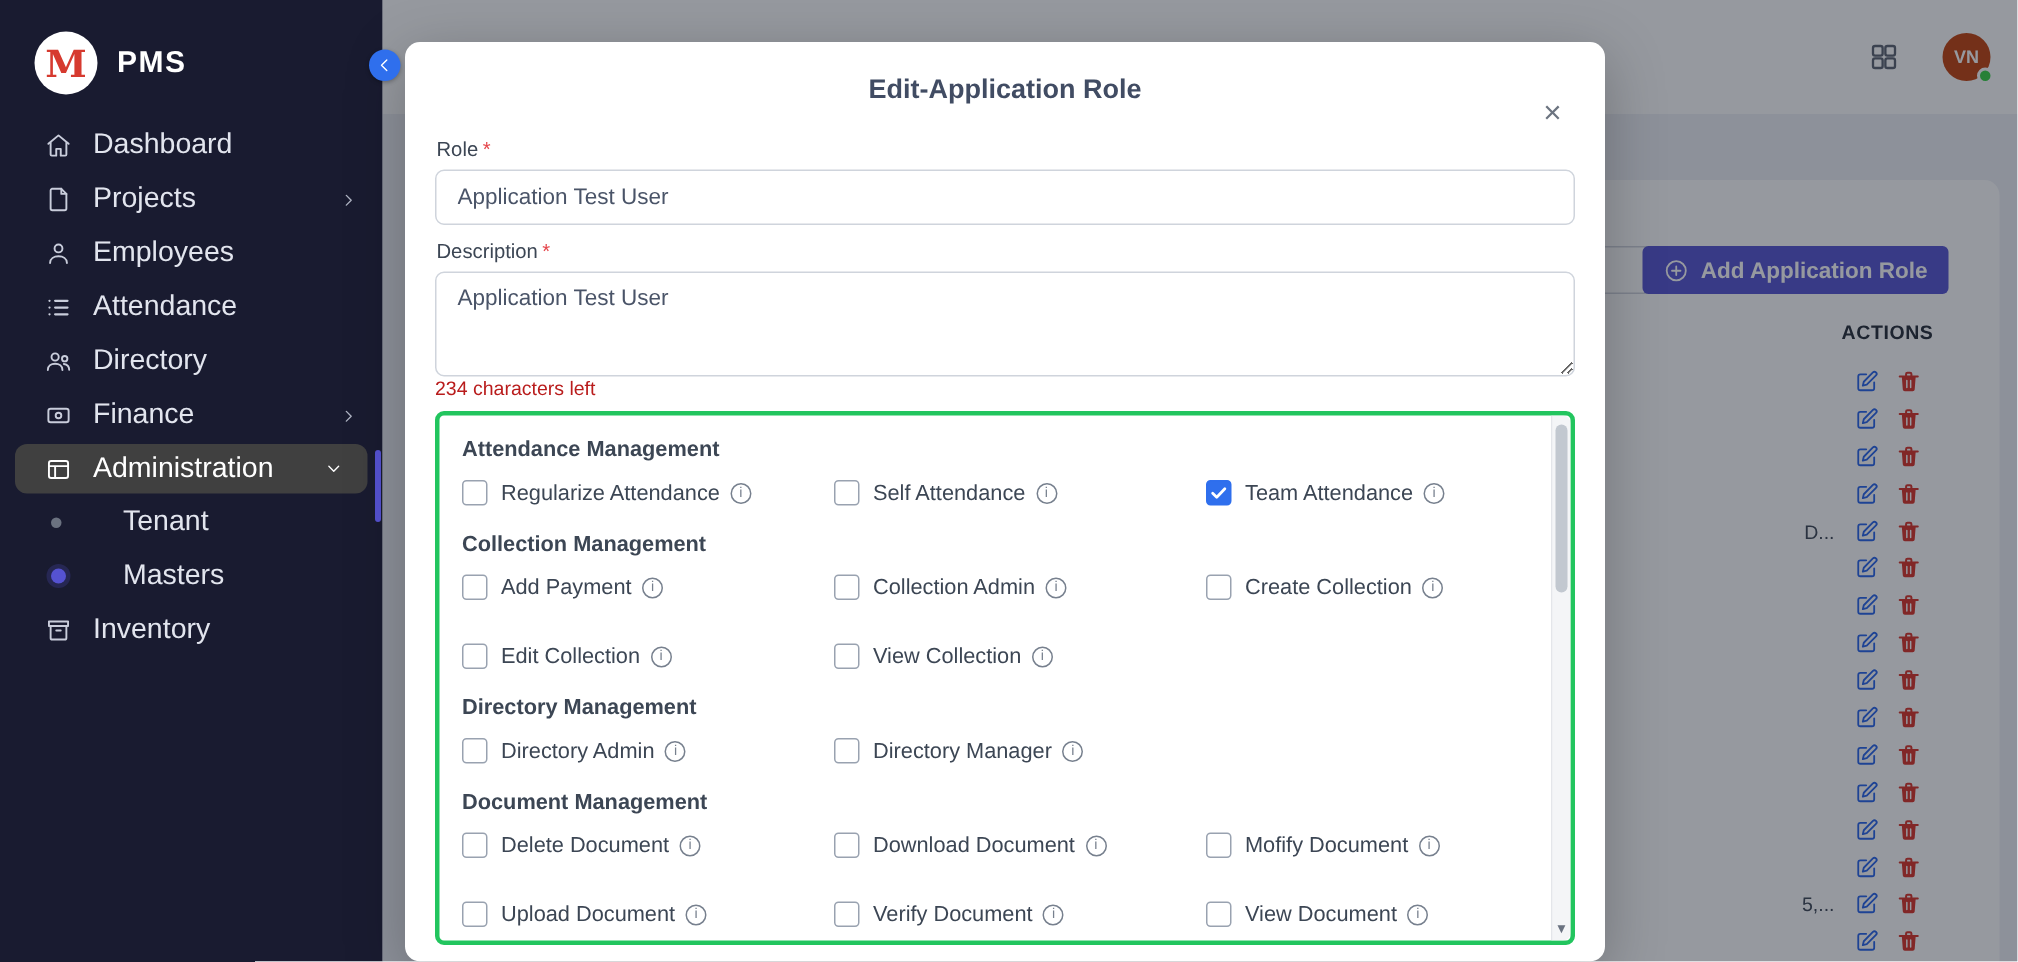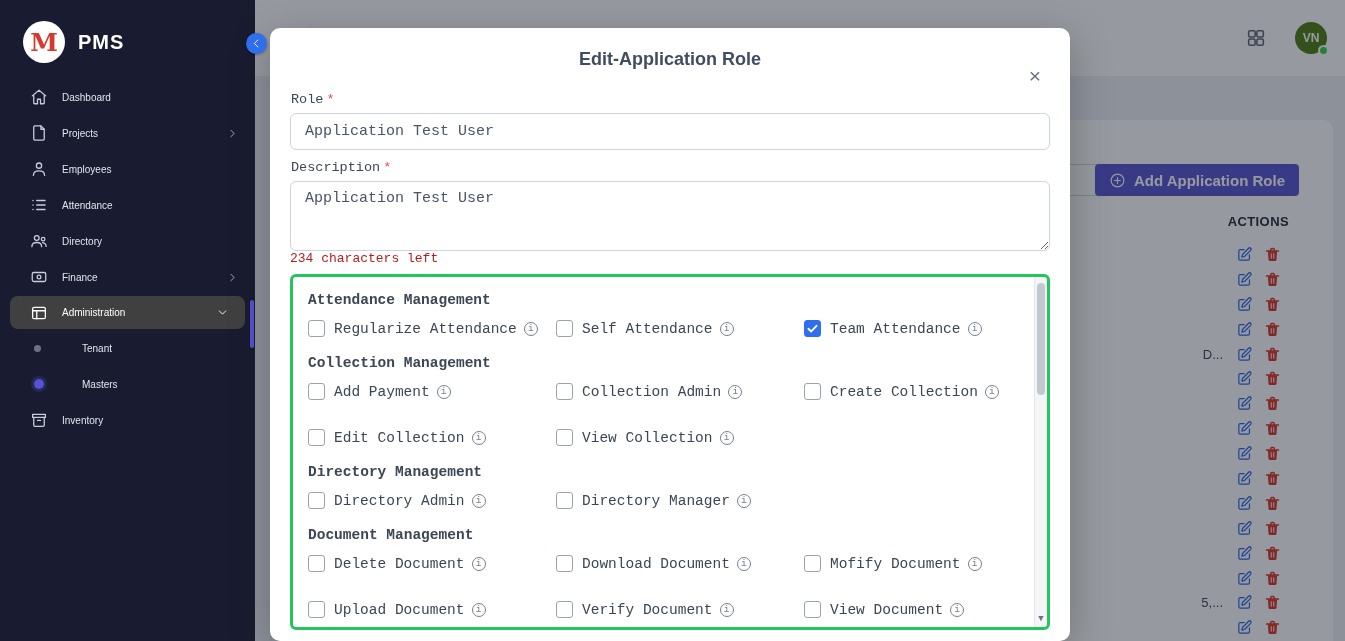--- a/index.html
+++ b/index.html
@@ -30,7 +30,7 @@
   .topbar { position:absolute; left:0; top:0; width:100%; height:76px; background:#fff; }
   .topbar-right { position:absolute; right:18px; top:0; height:76px; display:flex; align-items:center; gap:28px; }
   .apps-icon { width:22px; height:22px; color:#5a6270; cursor:pointer; }
-  .avatar { position:relative; width:32px; height:32px; border-radius:50%; background:#4d7c0f; color:#fff; font-size:12px; font-weight:bold; display:flex; align-items:center; justify-content:center; cursor:pointer; }
+  .avatar { position:relative; width:32px; height:32px; border-radius:50%; background:#c2410c; color:#fff; font-size:12px; font-weight:bold; display:flex; align-items:center; justify-content:center; cursor:pointer; }
   .avatar-dot { position:absolute; right:-2px; bottom:-2px; width:11px; height:11px; border-radius:50%; background:#35d143; border:2px solid #fff; }
   .card { position:absolute; left:32px; top:120px; width:1046px; height:521px; background:#fff; border-radius:10px 10px 0 0; overflow:hidden; }
   .search-box { position:absolute; right:223px; top:44px; width:120px; height:32px; border:1px solid #cfd4dc; border-radius:4px; background:#fff; font-size:13px; padding:0 10px; color:#4a5468; outline:none; font-family:inherit; }

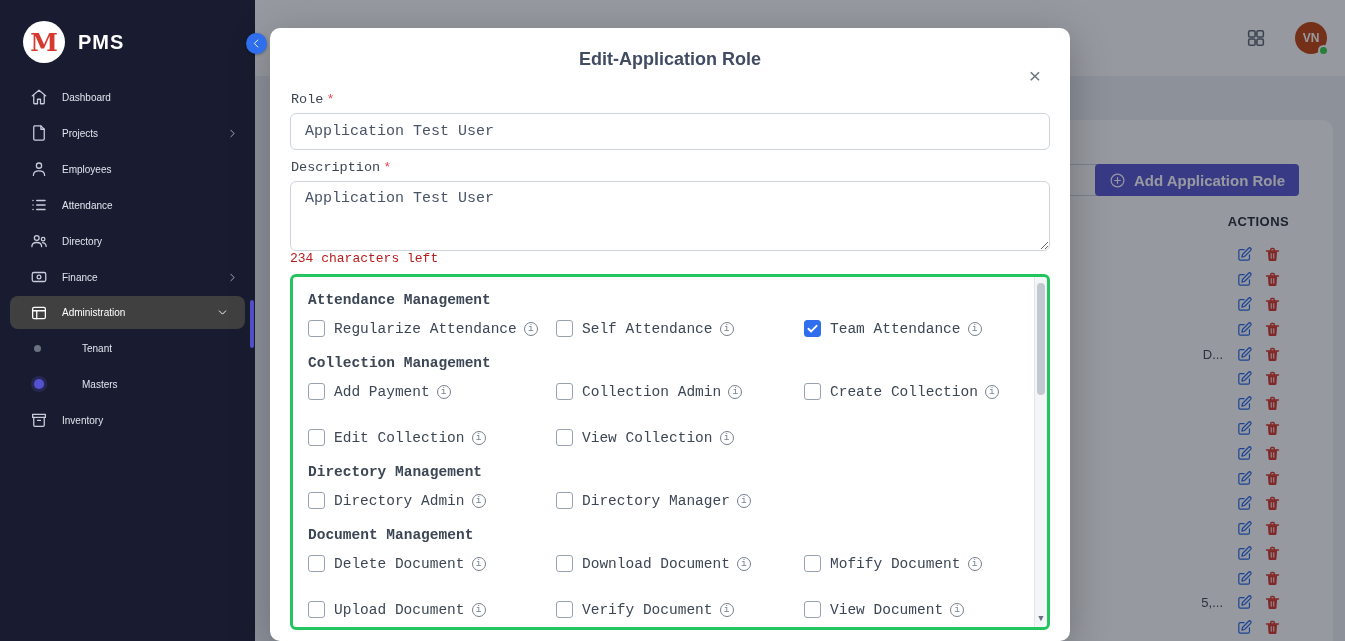--- a/index.html
+++ b/index.html
@@ -13,7 +13,7 @@
   .logo-circle { width:42px; height:42px; border-radius:50%; background:#fff; display:flex; align-items:center; justify-content:center; }
   .logo-m { color:#d63a2f; font-weight:bold; font-size:25px; font-family:"DejaVu Serif", serif; }
   .app-name { color:#fff; font-size:20px; font-weight:bold; letter-spacing:1px; }
-  .nav-item { display:flex; align-items:center; gap:14px; height:36px; padding:0 16px 0 30px; color:#e2e5ee; font-size:10px; cursor:pointer; }
+  .nav-item { display:flex; align-items:center; gap:14px; height:36px; padding:0 16px 0 30px; color:#e2e5ee; font-size:19px; cursor:pointer; }
   .nav-icon { width:18px; height:18px; color:#c9cddb; flex:0 0 auto; }
   .nav-chevron { width:13px; height:13px; margin-left:auto; color:#aeb3c2; }
   .nav-item.active { background:#404040; border-radius:8px; margin:1px 10px; padding-left:20px; height:33px; color:#fff; }

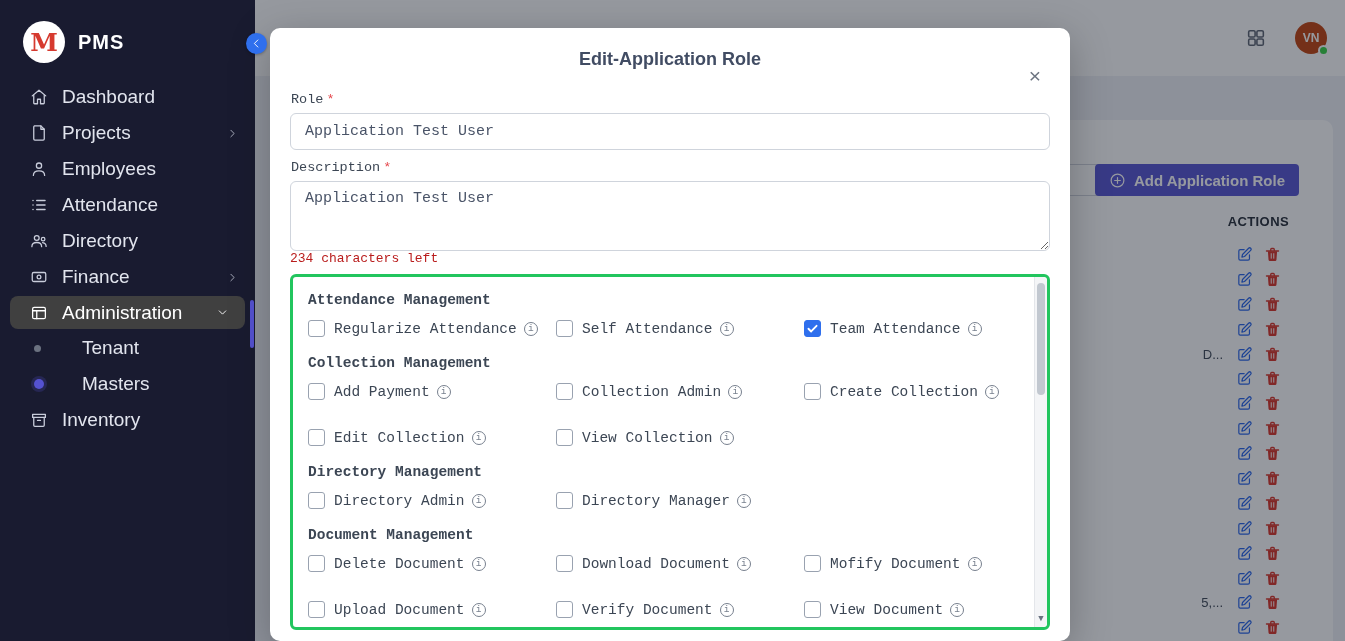--- a/index.html
+++ b/index.html
@@ -49,7 +49,7 @@
   .modal { position:absolute; left:270px; top:28px; width:800px; height:613px; background:#fff; border-radius:10px; z-index:50; box-shadow:0 10px 40px rgba(0,0,0,.25); }
   .modal-title { text-align:center; padding-top:21px; font-size:18px; font-weight:bold; color:#414c63; }
   .modal-close { position:absolute; top:34px; right:22px; width:26px; height:26px; border:none; background:none; font-size:21px; color:#6c7480; cursor:pointer; line-height:1; font-family:inherit; }
-  .modal-body { padding:12px 20px 0;font-family:Liberation Mono, monospace; }
+  .modal-body { padding:12px 20px 0; }
   .field-label { font-size:13.5px; color:#3c4654; margin:10px 0 6px 1px; }
   .req { color:#e5484d; margin-left:3px; }
   .text-input { width:100%; height:37px; border:1px solid #cfd4dc; border-radius:6px; padding:0 14px; font-size:15px; color:#4a5468; font-family:inherit; outline:none; background:#fff; }

